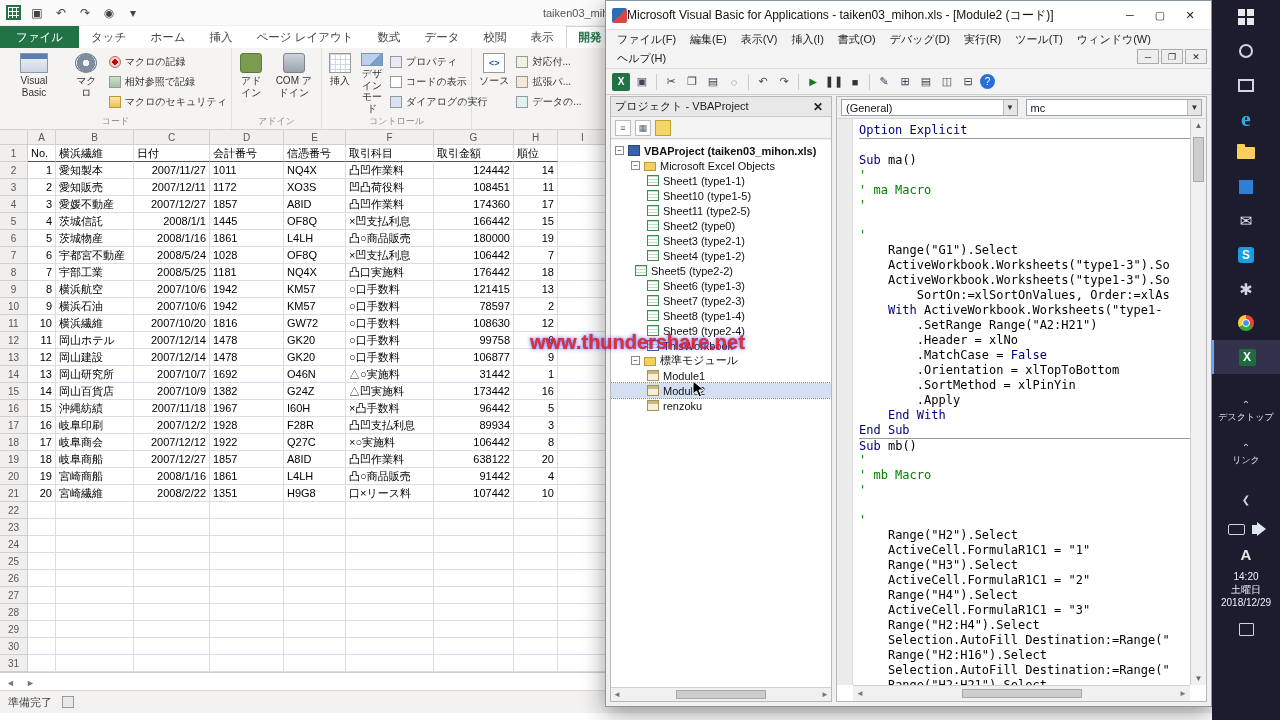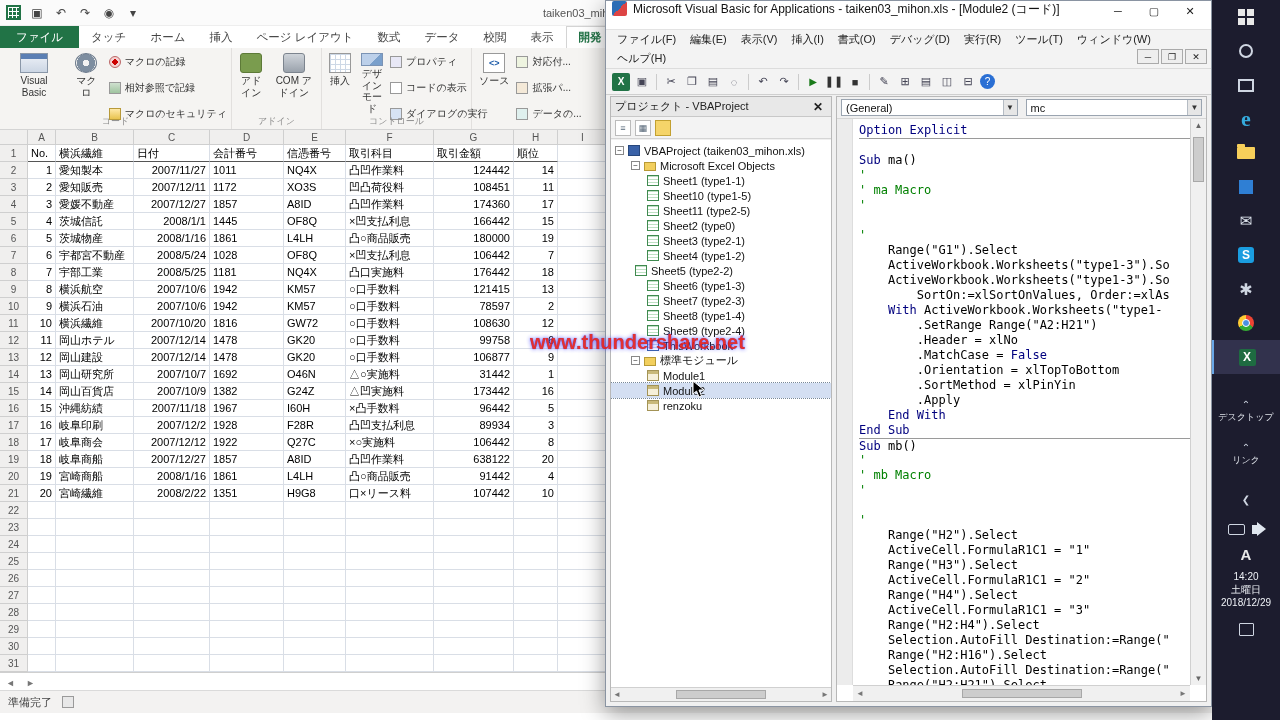--- a/index.html
+++ b/index.html
@@ -68,7 +68,7 @@
 
   
   .vba{position:absolute;left:605px;top:0;width:607px;height:707px;background:#f0f0f0;border:1px solid #8a94a2;box-shadow:0 6px 22px rgba(0,0,0,.4);z-index:10}
-  .vba-titlebar{height:28px;background:#fff;display:flex;padding:0 6px;gap:6px;font-size:12px;color:#111}
+  .vba-titlebar{height:28px;background:#fff;display:flex;align-items:center;padding:0 6px;font-size:12px;color:#111}
   .vba-appicon{width:15px;height:15px;background:linear-gradient(135deg,#2c6db5 50%,#d44 50%);border-radius:2px}
   .vba-title{flex:1;white-space:nowrap;overflow:hidden}
   .winbtn{width:30px;height:20px;display:inline-flex;align-items:center;justify-content:center;font-size:11px;color:#222}

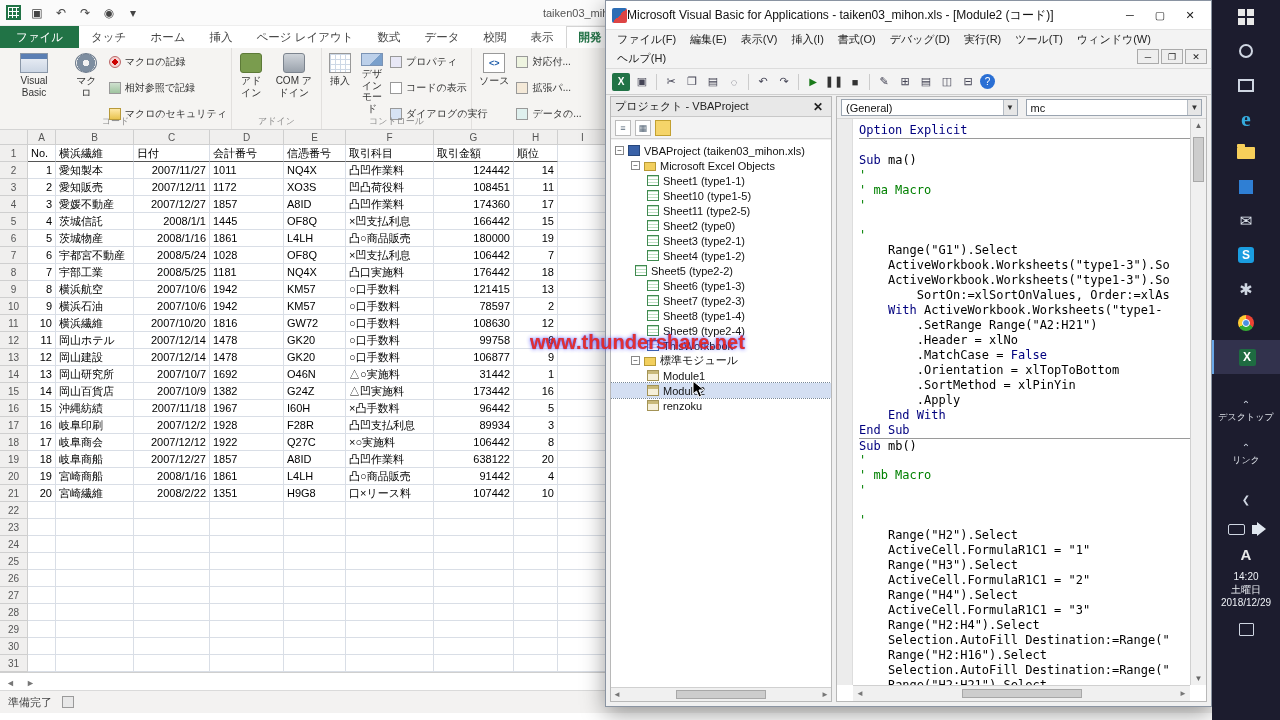--- a/index.html
+++ b/index.html
@@ -24,7 +24,7 @@
   .rgroup{position:relative;border-right:1px solid #e2e0de;padding:3px 4px 13px;display:flex;gap:4px}
   .rgroup-label{position:absolute;bottom:1px;left:0;right:0;text-align:center;font-size:9px;color:#8a8a8a}
   .bigbtn{display:flex;flex-direction:column;align-items:center;gap:2px;padding:2px 3px;text-align:center;line-height:1.15}
-  .smallcol{display:flex;flex-direction:column;justify-content:flex-start;gap:12px;padding-top:4px}
+  .smallcol{display:flex;flex-direction:column;justify-content:flex-start;gap:6px;padding-top:4px}
   .smallrow{display:flex;align-items:center;gap:4px;white-space:nowrap}
   .si{width:12px;height:12px;display:inline-block;border:1px solid #999;background:#dde6f0}
   .si.rec{border-radius:50%;background:radial-gradient(circle,#c00 40%,#f5d0d0 41%);border-color:#b66}

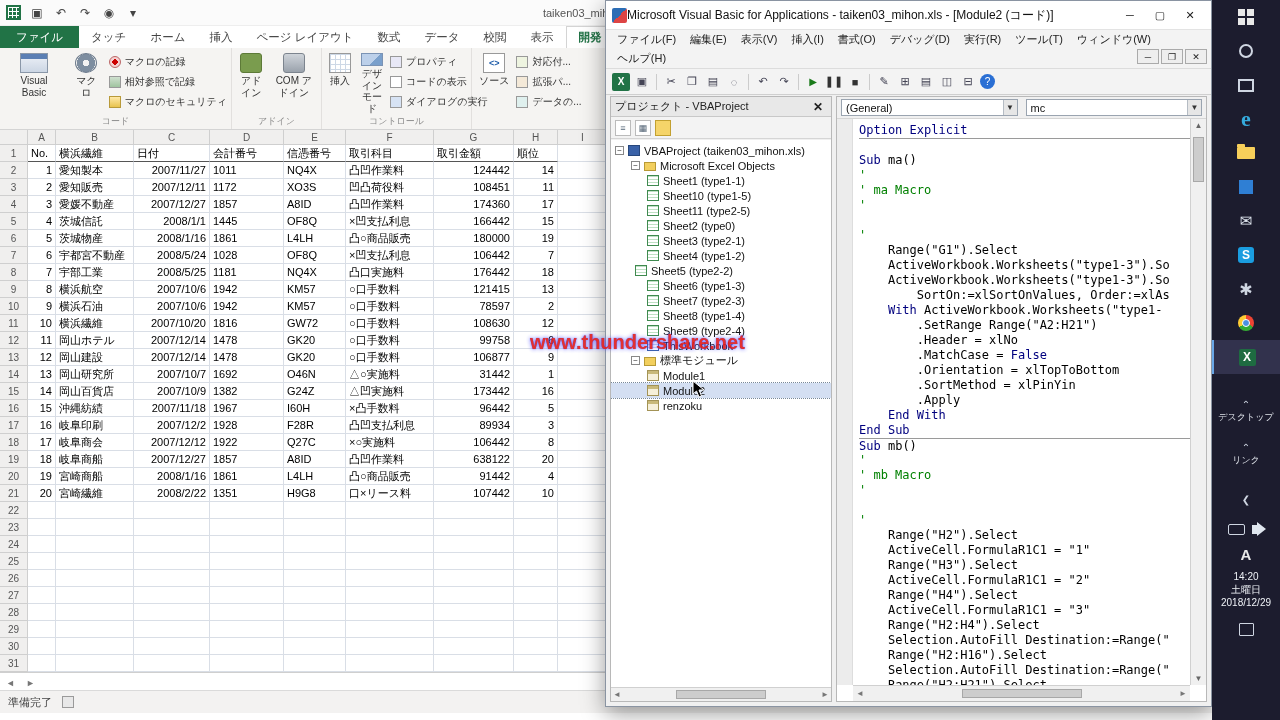--- a/index.html
+++ b/index.html
@@ -675,7 +675,7 @@
             <div class="titem" style="padding-left: 4px;">
               <span class="texp">−</span>
               <span class="ti project"></span>
-              <span style="font-weight: normal;">VBAProject (taiken03_mihon.xls)</span>
+              <span style="font-weight: bold;">VBAProject (taiken03_mihon.xls)</span>
             </div>
             <div class="titem" style="padding-left: 20px;">
               <span class="texp">−</span>

